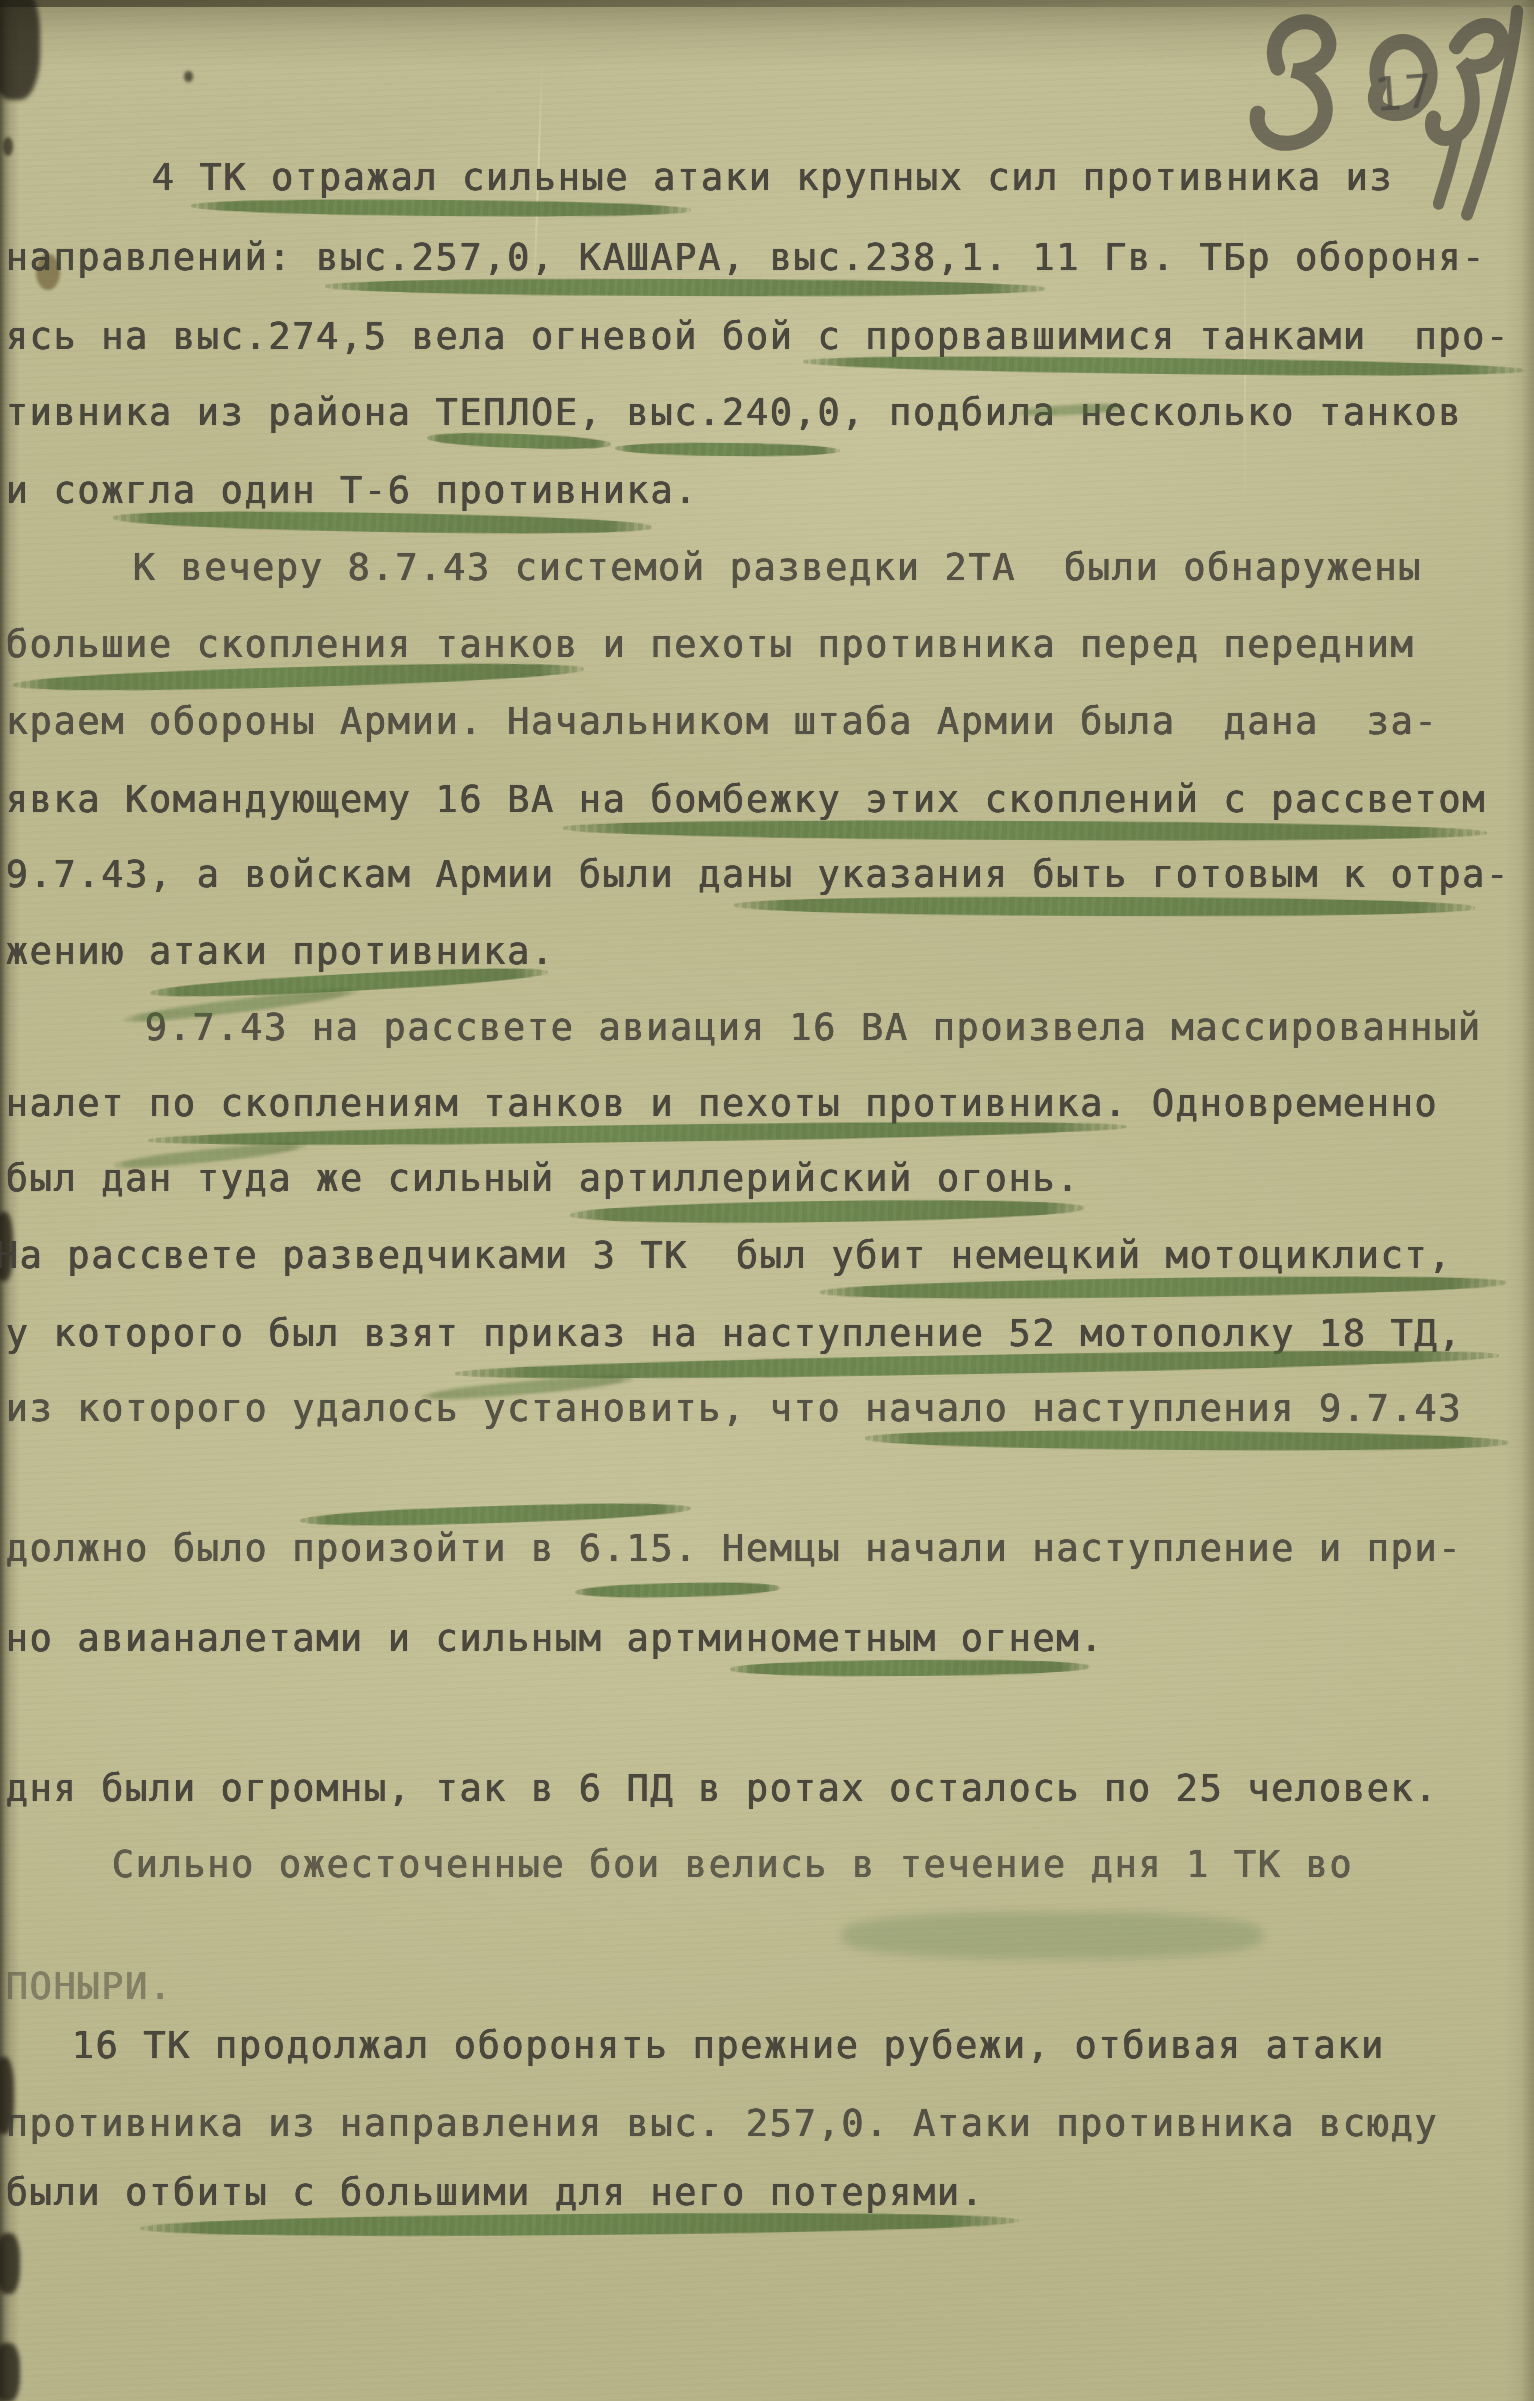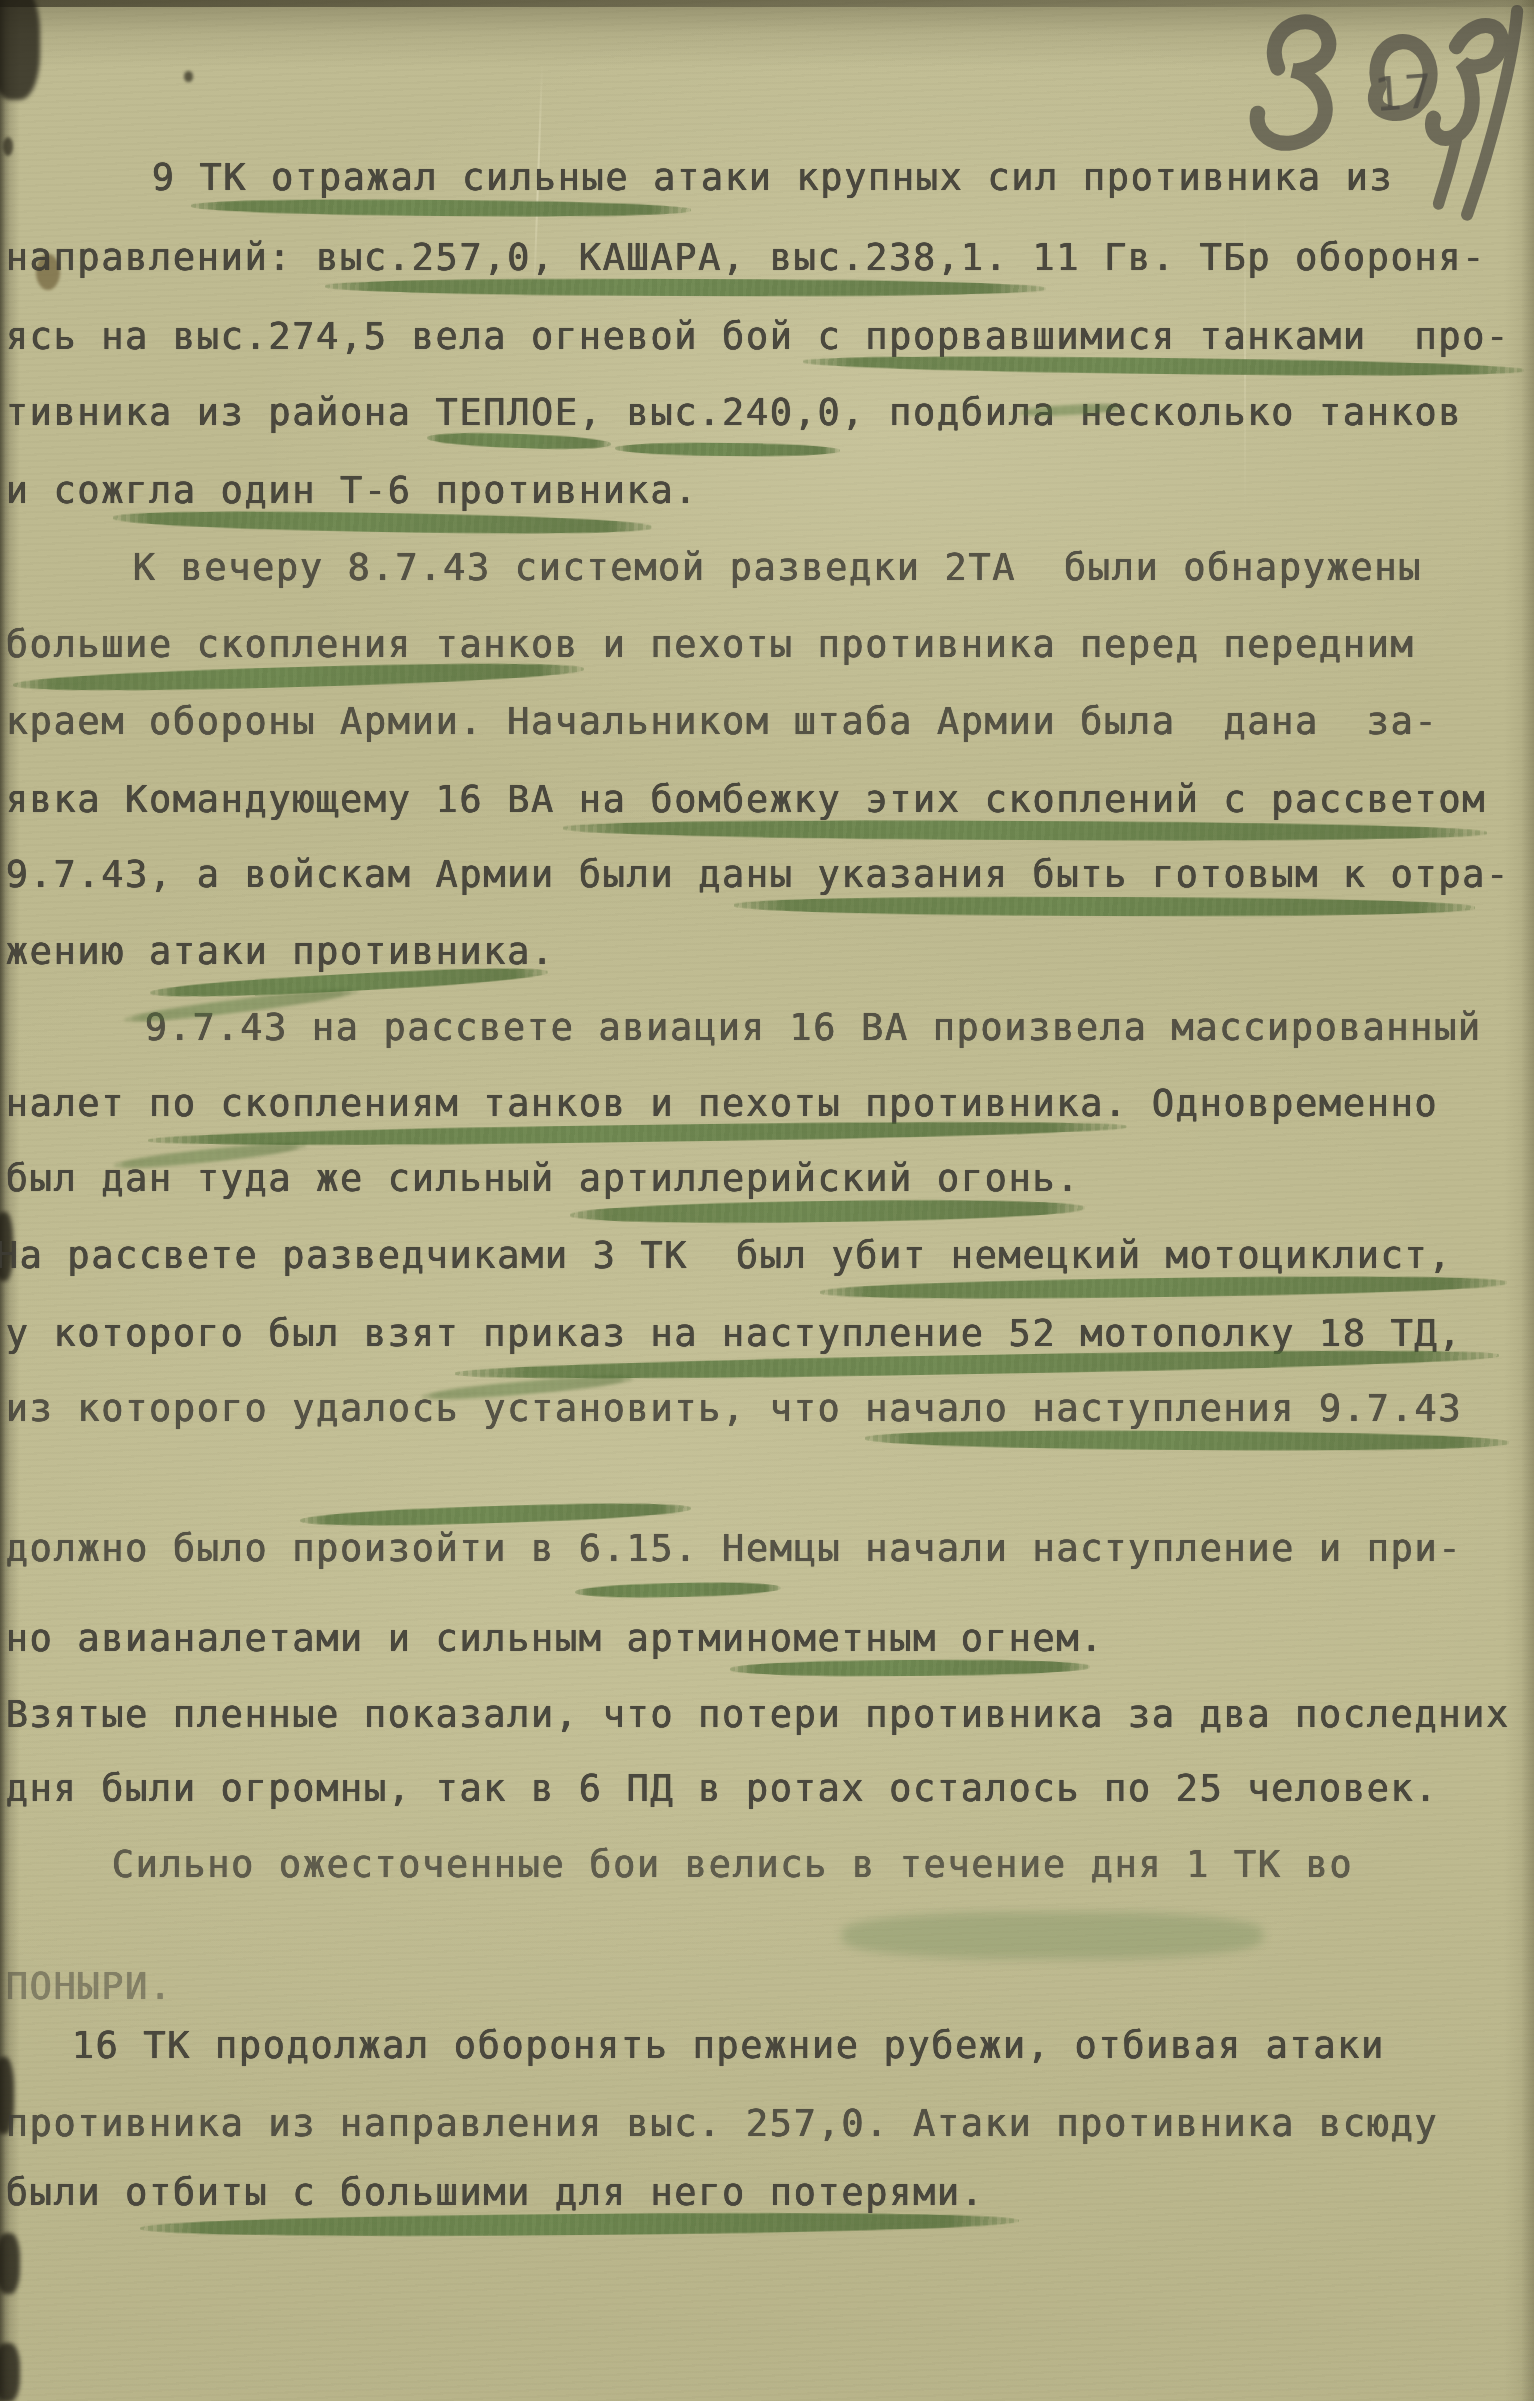--- a/index.html
+++ b/index.html
@@ -71,7 +71,7 @@
   </svg>
   <span class="typed17">17</span>
 
-  <div class="line" style="top:158px;text-indent:146px"><span>9 ТК отражал сильные атаки крупных сил противника из</span></div>
+  <div class="line" style="top:158px;text-indent:146px"><span>4 ТК отражал сильные атаки крупных сил противника из</span></div>
   <div class="line" style="top:238px"><span>направлений: выс.257,0, КАШАРА, выс.238,1. 11 Гв. ТБр обороня-</span></div>
   <div class="line" style="top:317px"><span>ясь на выс.274,5 вела огневой бой с прорвавшимися танками  про-</span></div>
   <div class="line" style="top:393px"><span>тивника из района ТЕПЛОЕ, выс.240,0, подбила несколько танков</span></div>

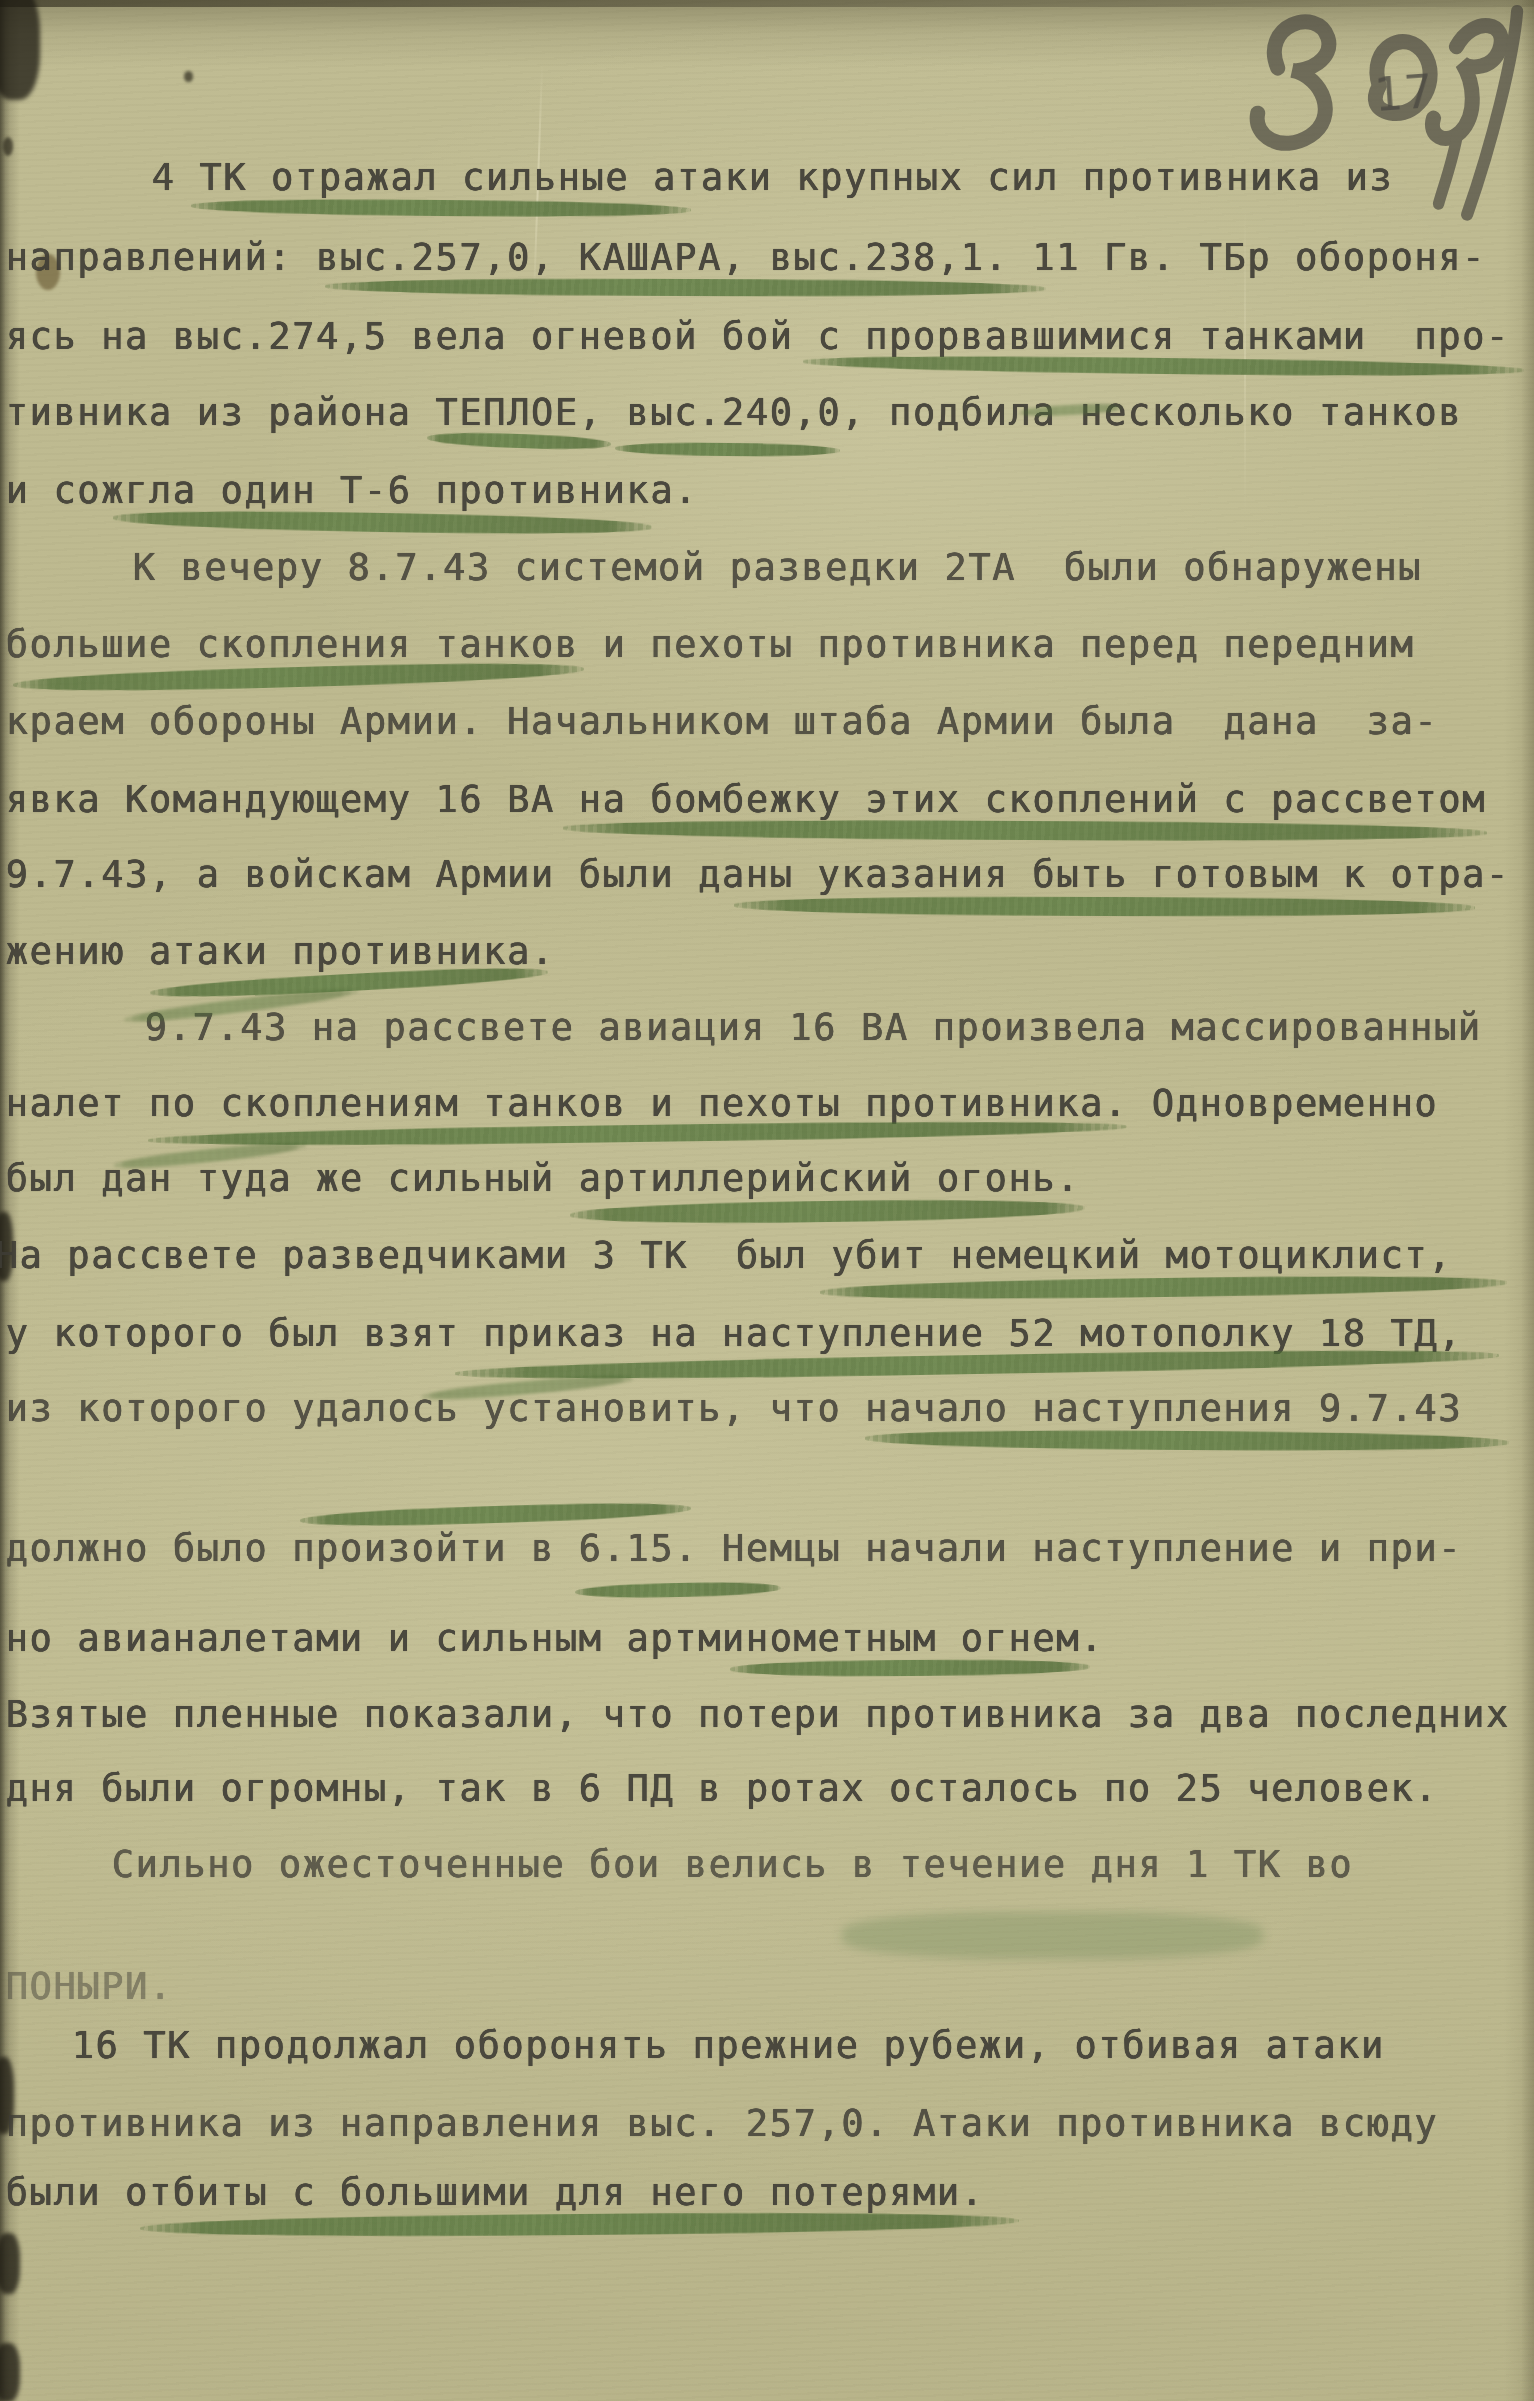--- a/index.html
+++ b/index.html
@@ -90,7 +90,6 @@
   <div class="line f8" style="top:1389px"><span>из которого удалось установить, что начало наступления 9.7.43</span></div>
   <div class="line f8" style="top:1529px"><span>должно было произойти в 6.15. Немцы начали наступление и при-</span></div>
   <div class="line" style="top:1619px"><span>но авианалетами и сильным артминометным огнем.</span></div>
-  <div class="line" style="top:1695px"><span>Взятые пленные показали, что потери противника за два последних</span></div>
   <div class="line" style="top:1769px"><span>дня были огромны, так в 6 ПД в ротах осталось по 25 человек.</span></div>
   <div class="line f7" style="top:1845px;text-indent:106px"><span>Сильно ожесточенные бои велись в течение дня 1 ТК во</span></div>
   <div class="line f45" style="top:1967px"><span>ПОНЫРИ.</span></div>

